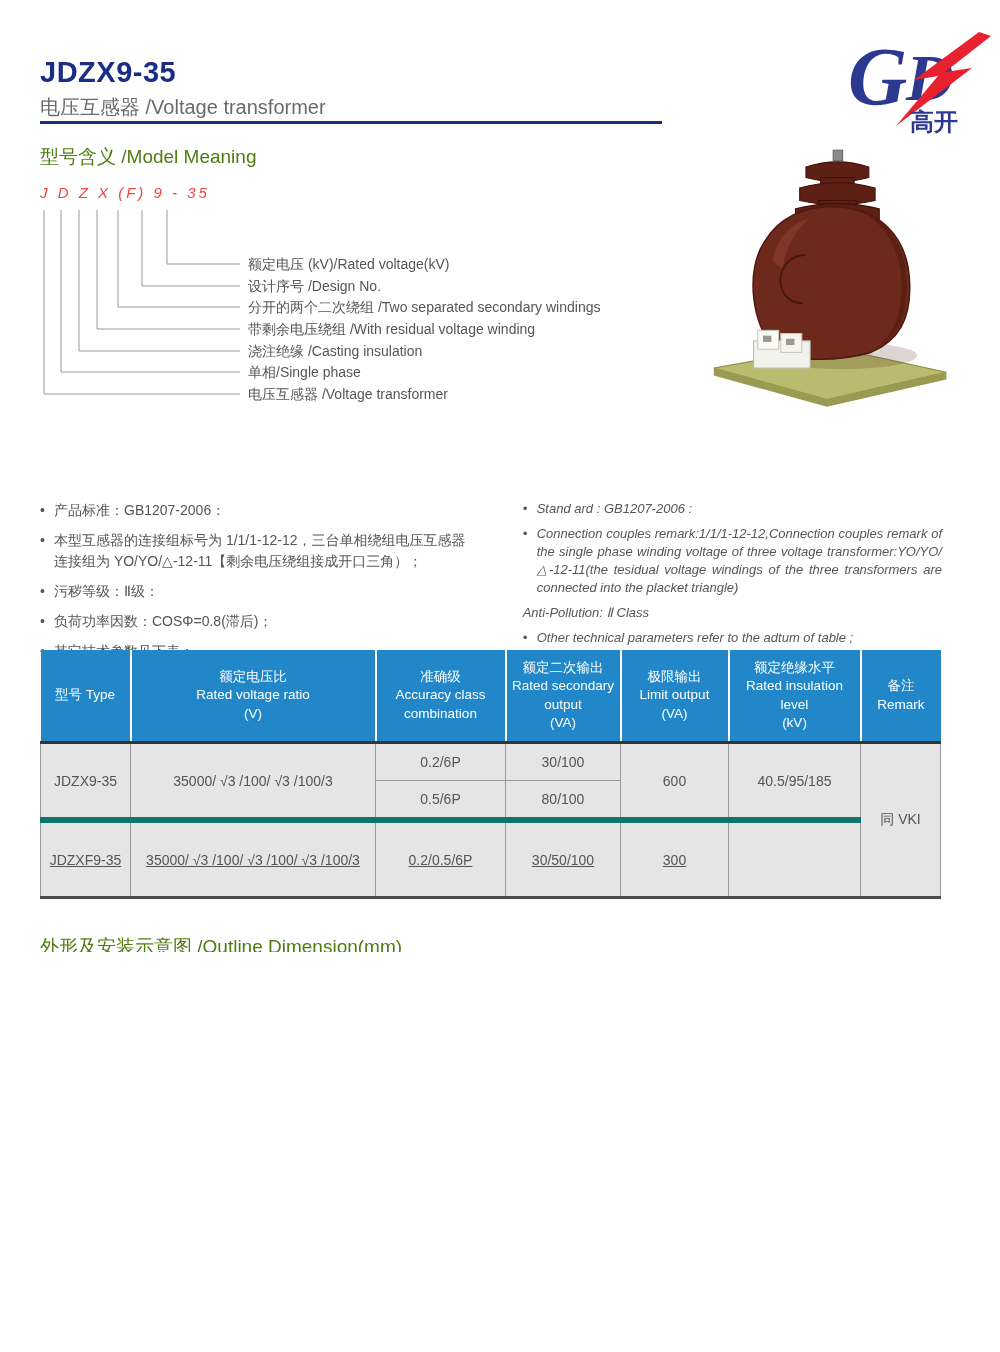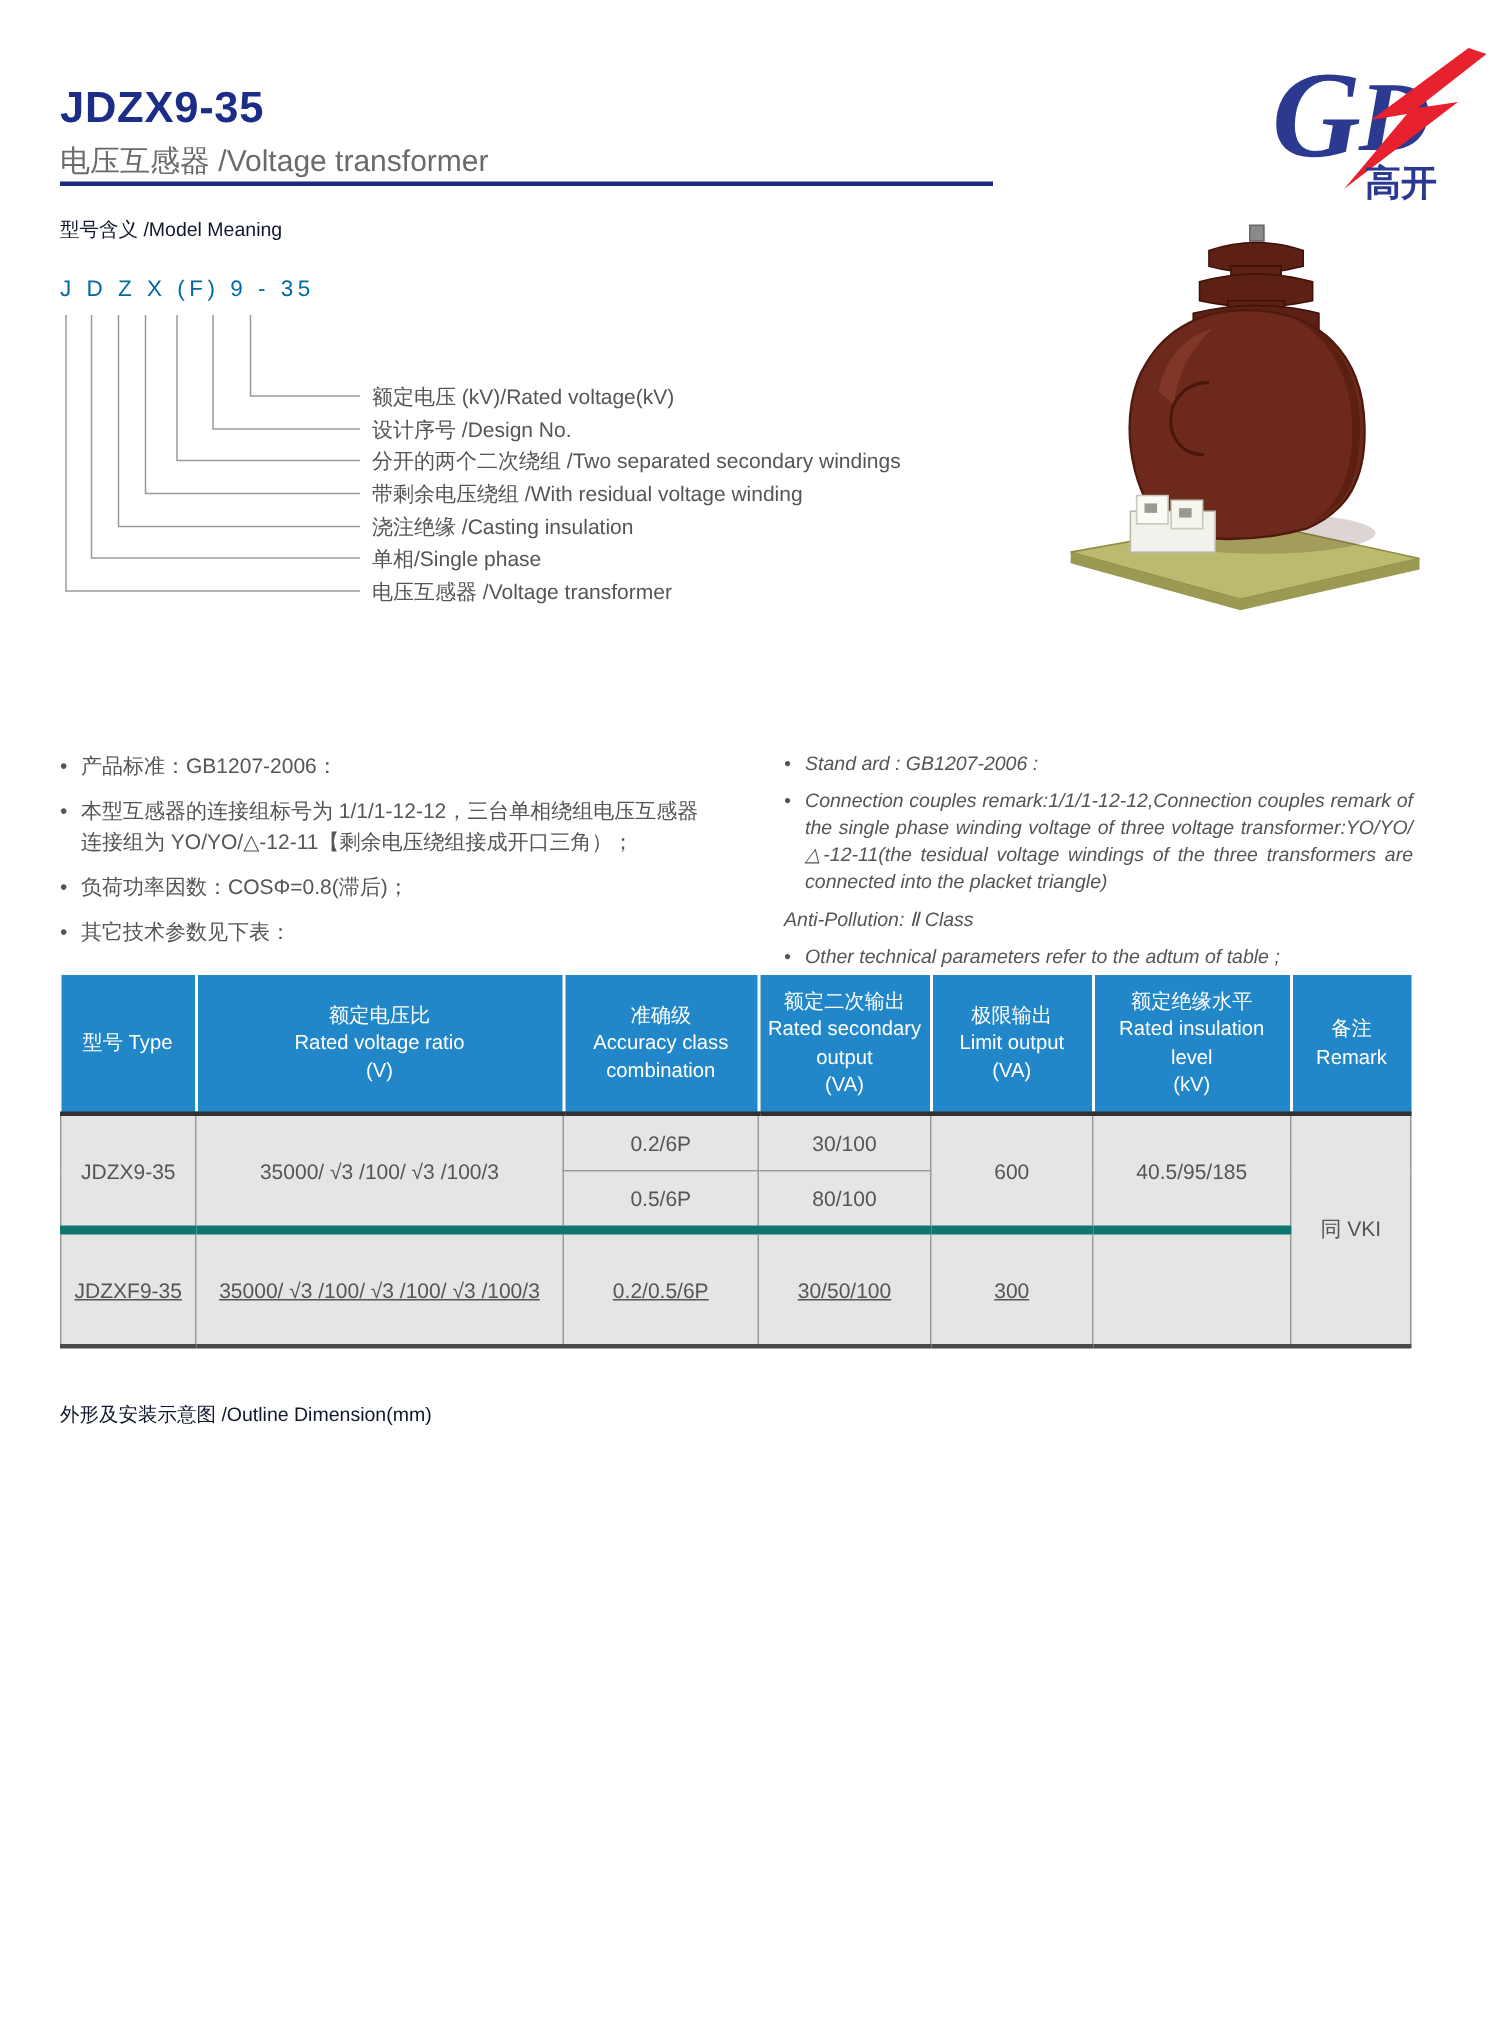--- a/index.html
+++ b/index.html
@@ -11,7 +11,7 @@
   .rule{position:absolute;left:40px;top:121px;width:622px;height:3px;background:#1b2b7e;}
   .logo{position:absolute;left:848px;top:30px;width:145px;height:104px;}
   
-  .sec-h{position:absolute;left:40px;font-size:13px;color:#0f172a;}
+  .sec-h{position:absolute;left:40px;font-size:19px;color:#4d7c0f;}
   
   .model-code{position:absolute;left:40px;top:184px;font-size:15px;color:#0369a1;letter-spacing:3px;}
   .model-svg{position:absolute;left:40px;top:206px;}

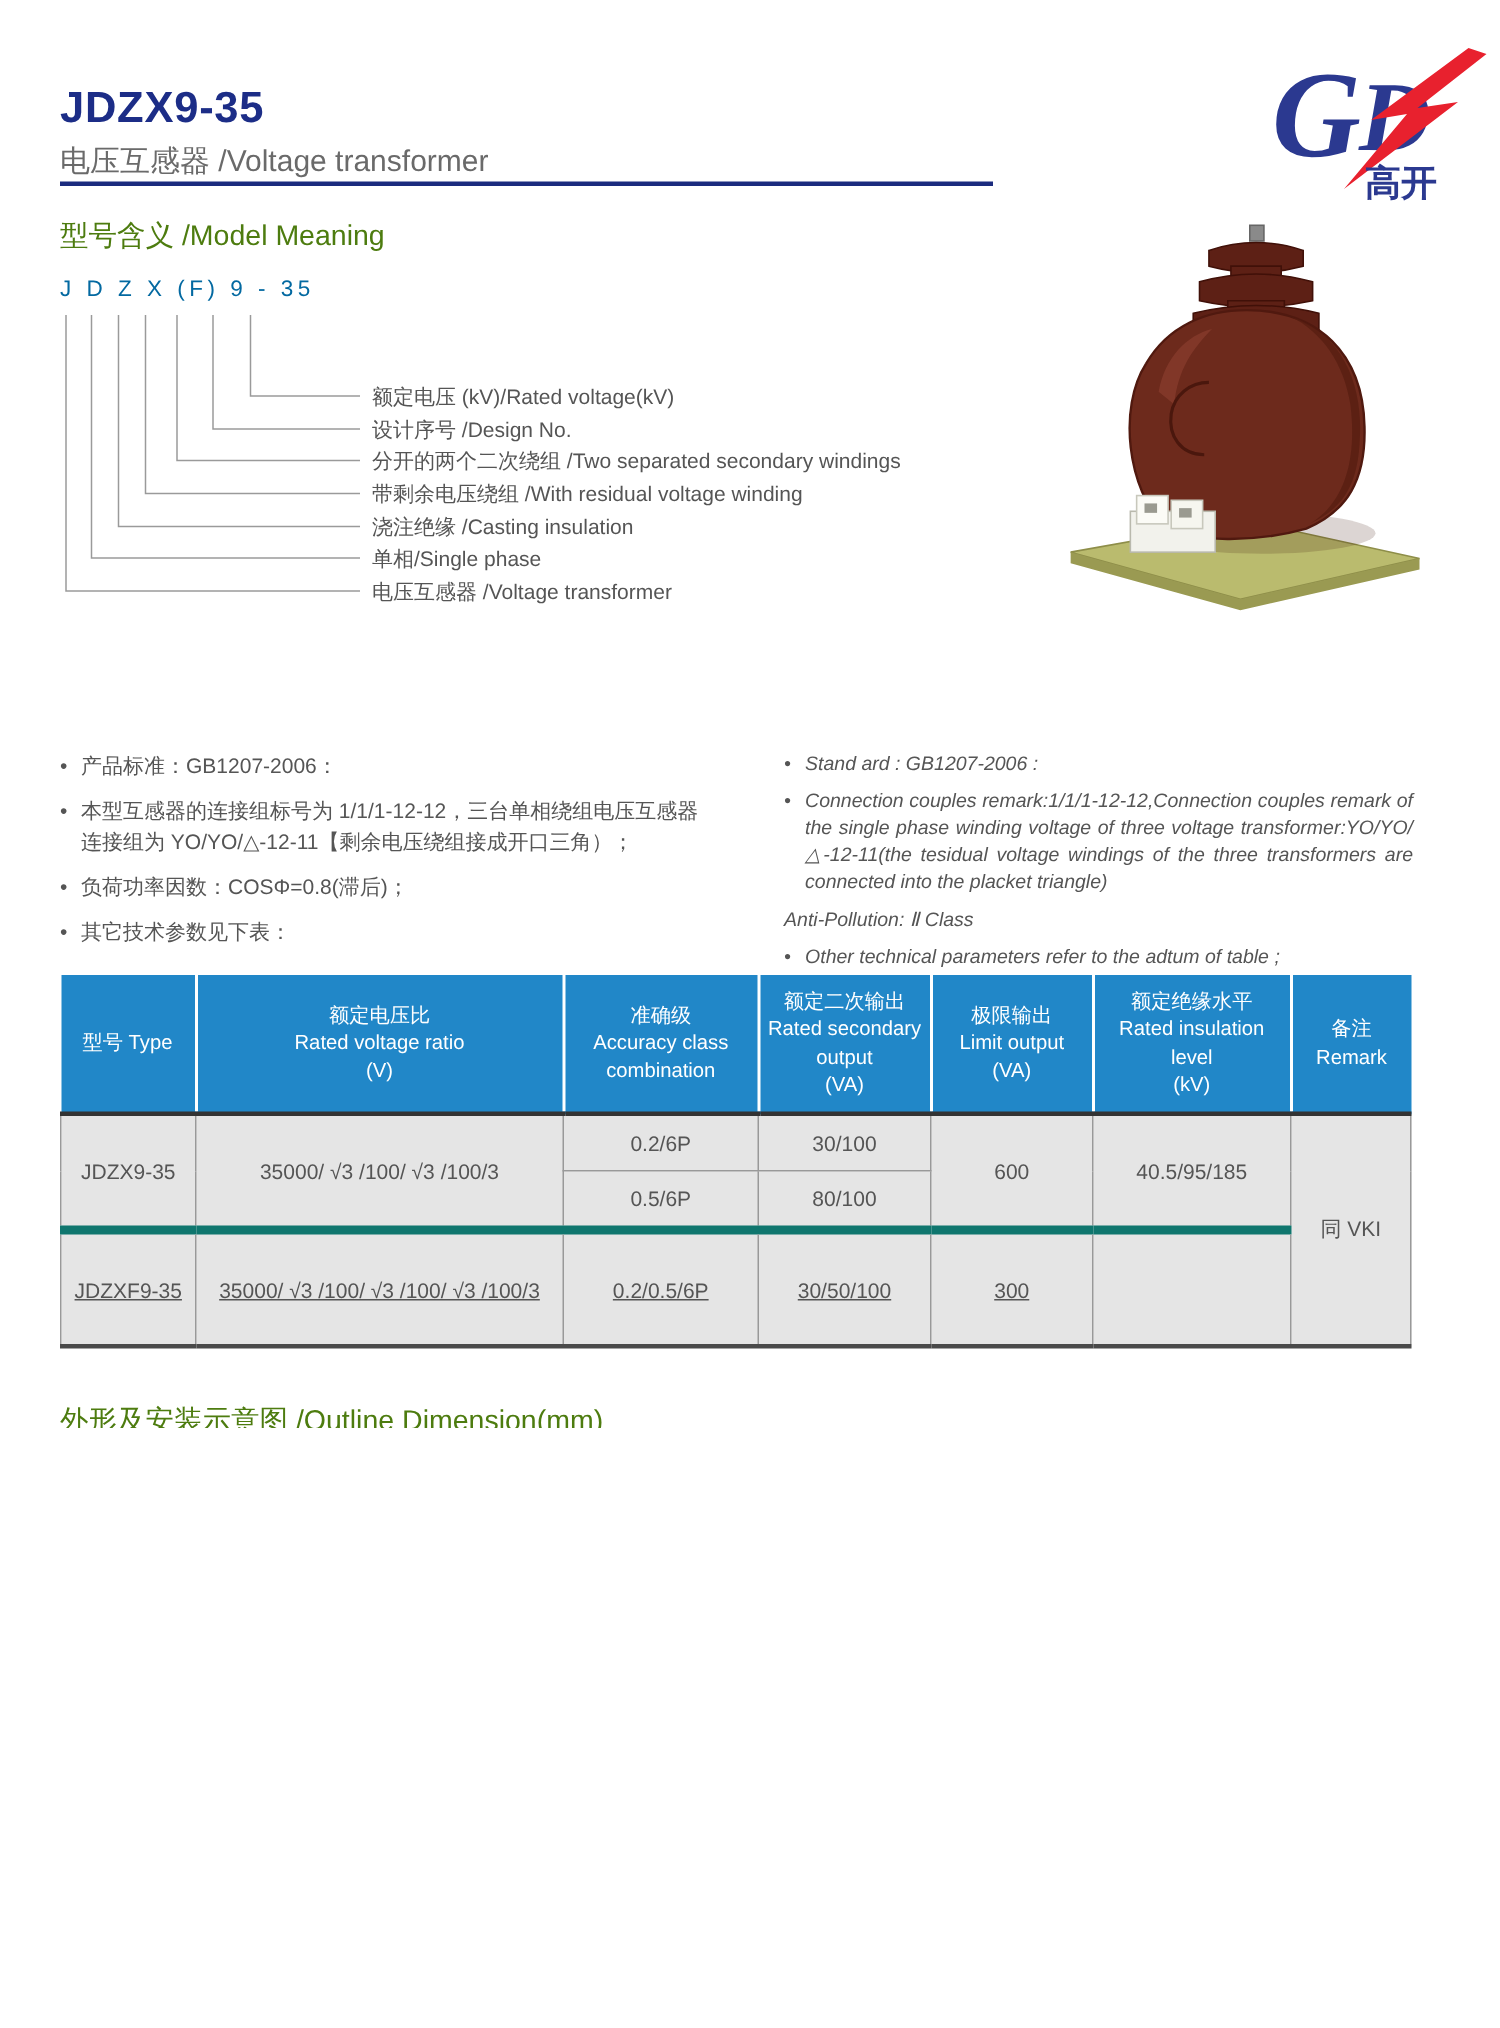--- a/index.html
+++ b/index.html
@@ -13,7 +13,7 @@
   
   .sec-h{position:absolute;left:40px;font-size:19px;color:#4d7c0f;}
   
-  .model-code{position:absolute;left:40px;top:184px;font-size:15px;color:#0369a1;letter-spacing:3px;}
+  .model-code{position:absolute;left:40px;top:184px;font-size:15px;color:#ef4444;letter-spacing:3px;font-style:italic;}
   .model-svg{position:absolute;left:40px;top:206px;}
   .model-svg polyline{fill:none;stroke:#9a9a9a;stroke-width:1;}
   .model-svg text{font-size:14px;fill:#555;font-family:"Liberation Sans",sans-serif;}

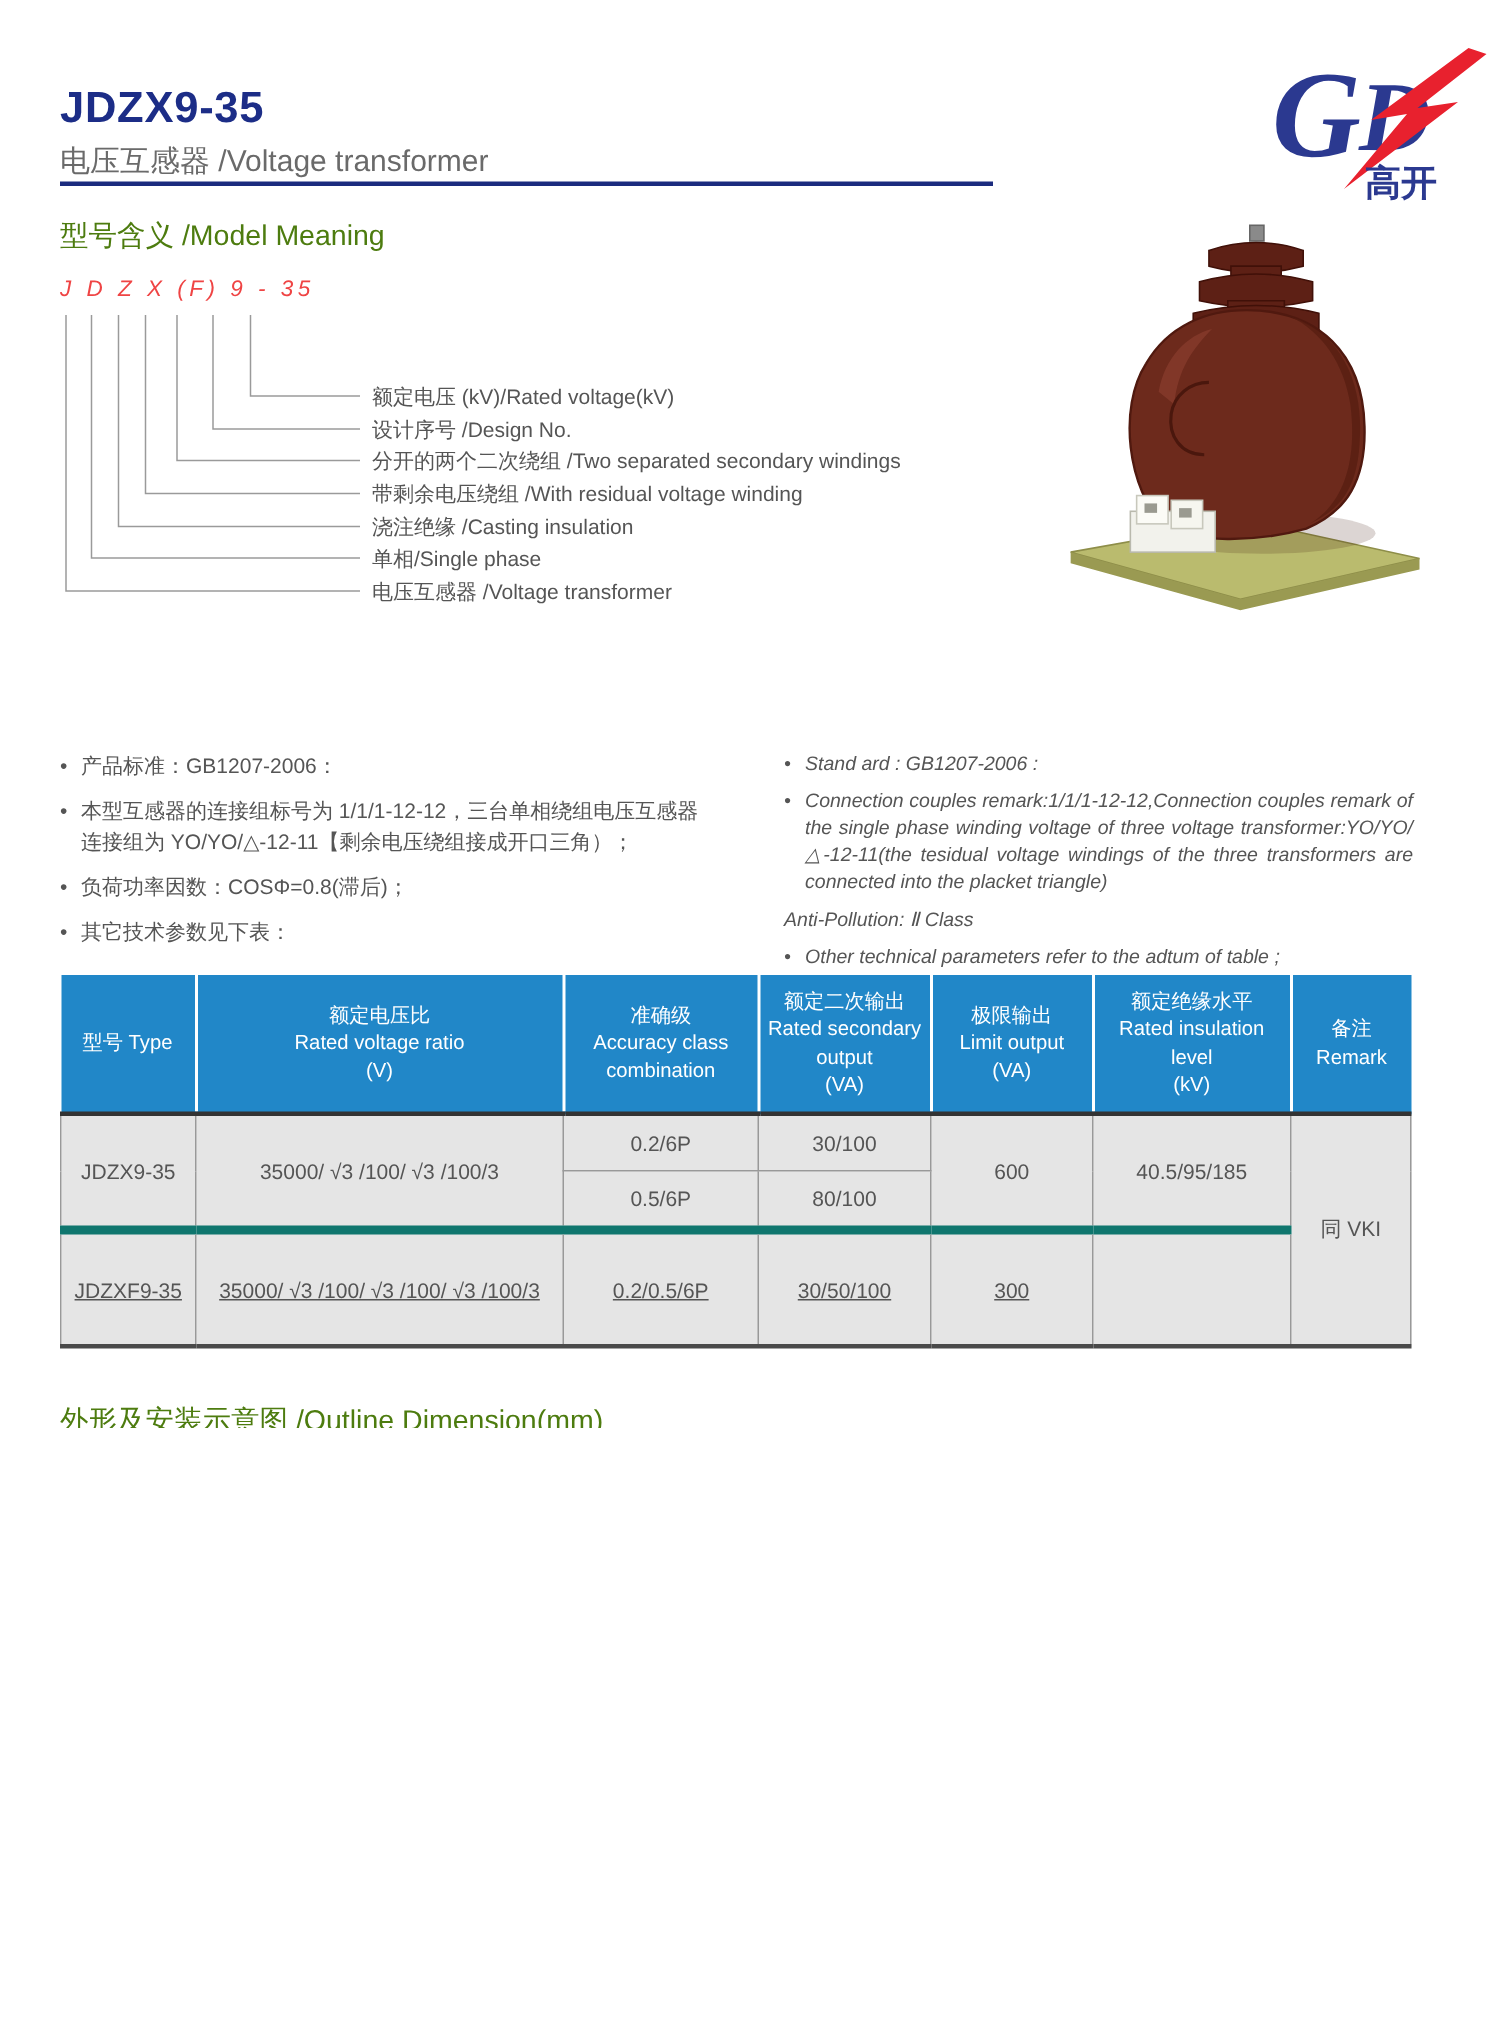--- a/index.html
+++ b/index.html
@@ -117,6 +117,7 @@
     <div class="tcol left">
       <div class="bullet-item"><span class="dot"></span><span>产品标准：GB1207-2006：</span></div>
       <div class="bullet-item"><span class="dot"></span><span>本型互感器的连接组标号为 1/1/1-12-12，三台单相绕组电压互感器连接组为 YO/YO/△-12-11【剩余电压绕组接成开口三角）；</span></div>
+      <div class="bullet-item"><span class="dot"></span><span>污秽等级：Ⅱ级：</span></div>
       <div class="bullet-item"><span class="dot"></span><span>负荷功率因数：COSΦ=0.8(滞后)；</span></div>
       <div class="bullet-item"><span class="dot"></span><span>其它技术参数见下表：</span></div>
     </div>

